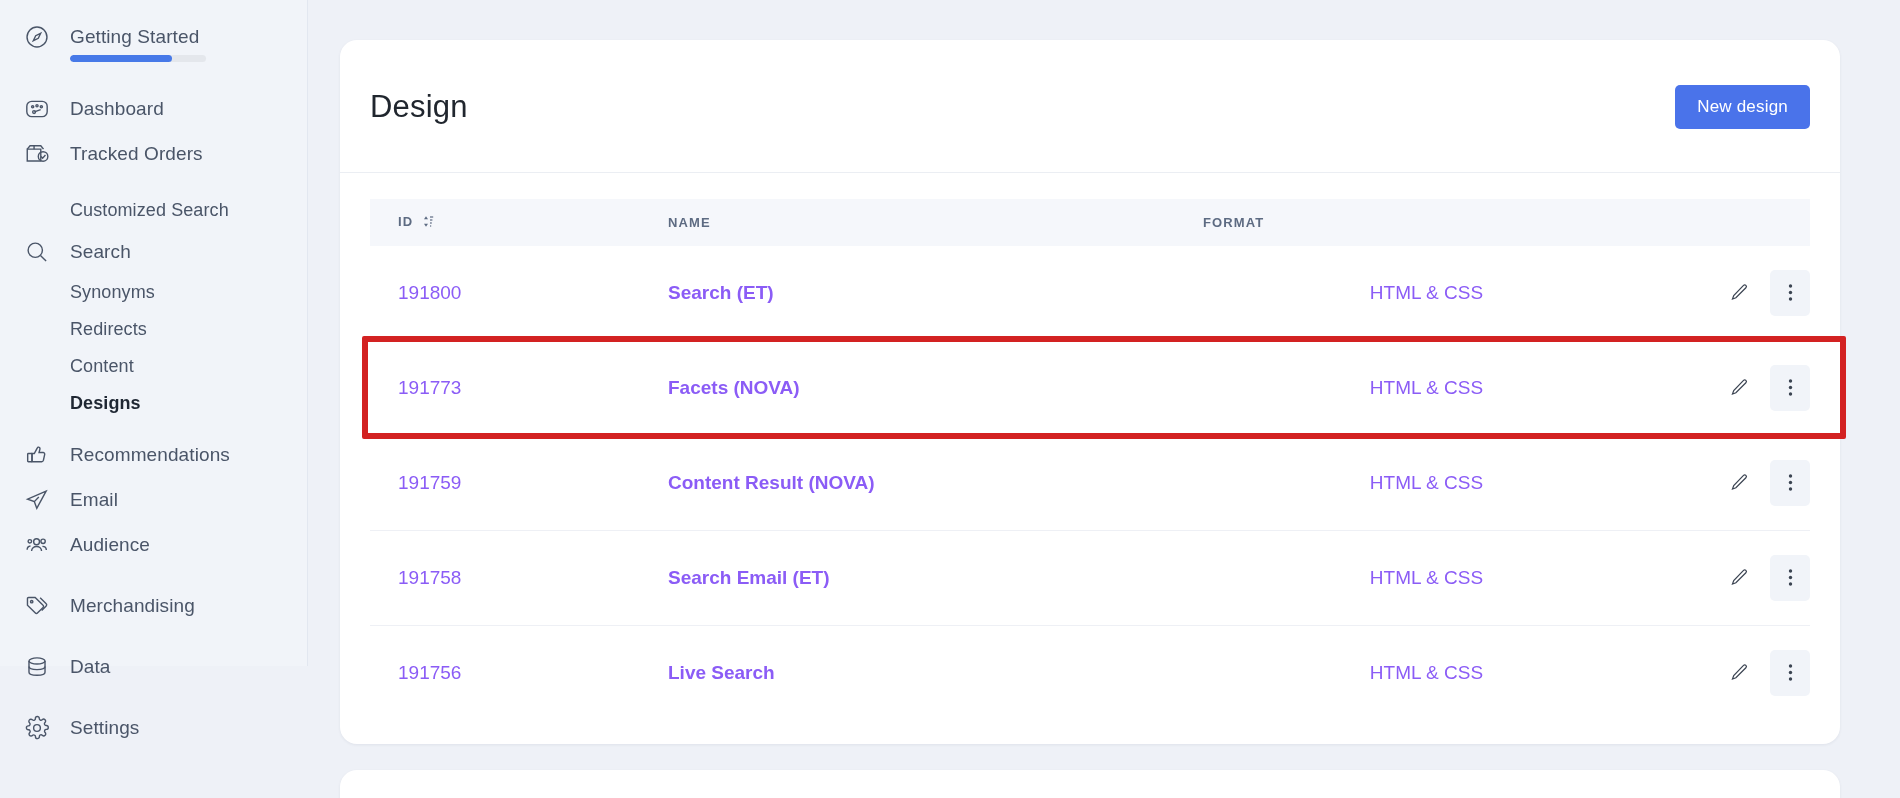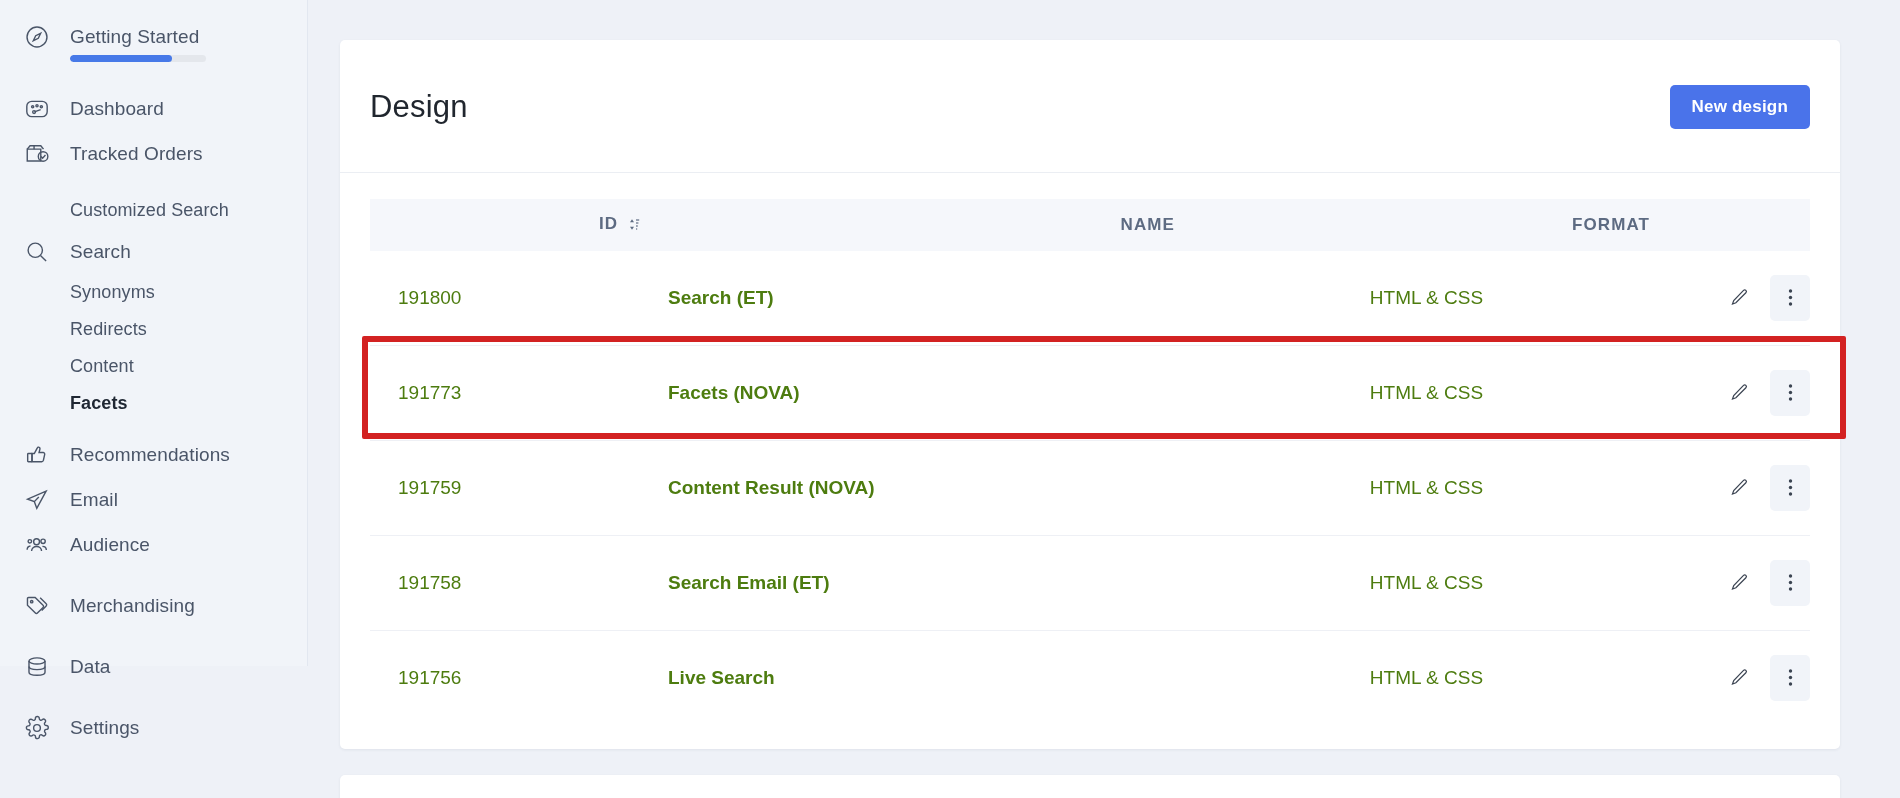--- a/index.html
+++ b/index.html
@@ -81,7 +81,7 @@
 
   .card {
     background: #ffffff;
-    border-radius: 5px;
+    border-radius: 17px;
     box-shadow: 0 1px 3px rgba(28,41,69,.07);
     width: 100%;
   }

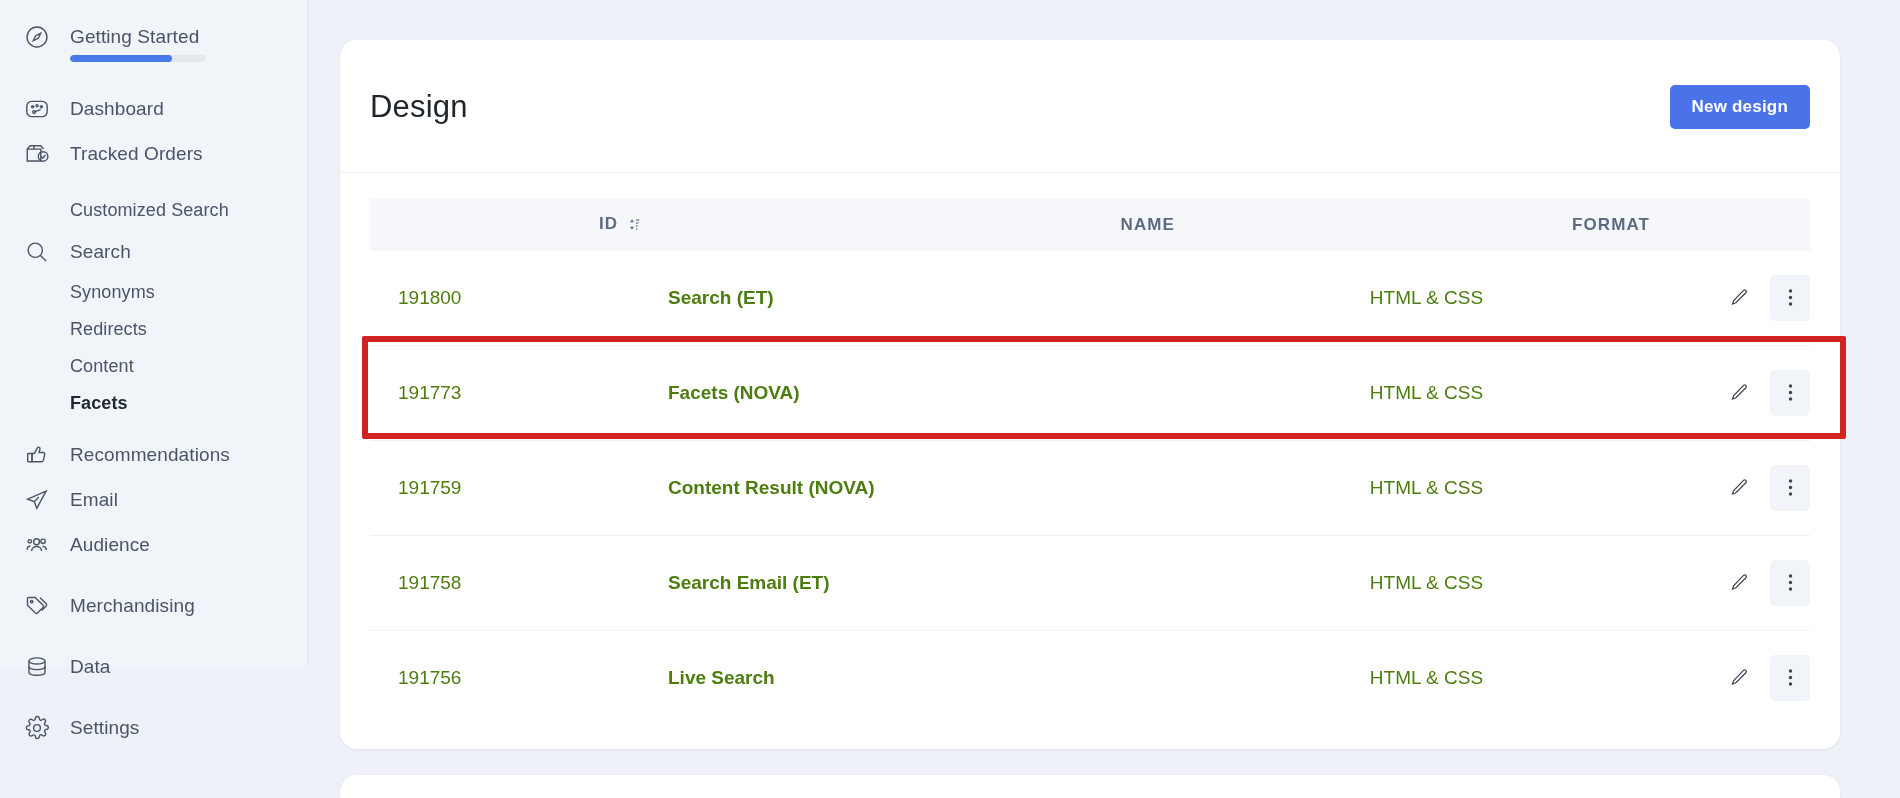--- a/index.html
+++ b/index.html
@@ -104,7 +104,7 @@
     background: #4a73ea;
     color: #ffffff;
     font-size: 17px;
-    font-weight: bold;
+    font-weight: normal;
     border: none;
     border-radius: 5px;
     padding: 12px 22px;

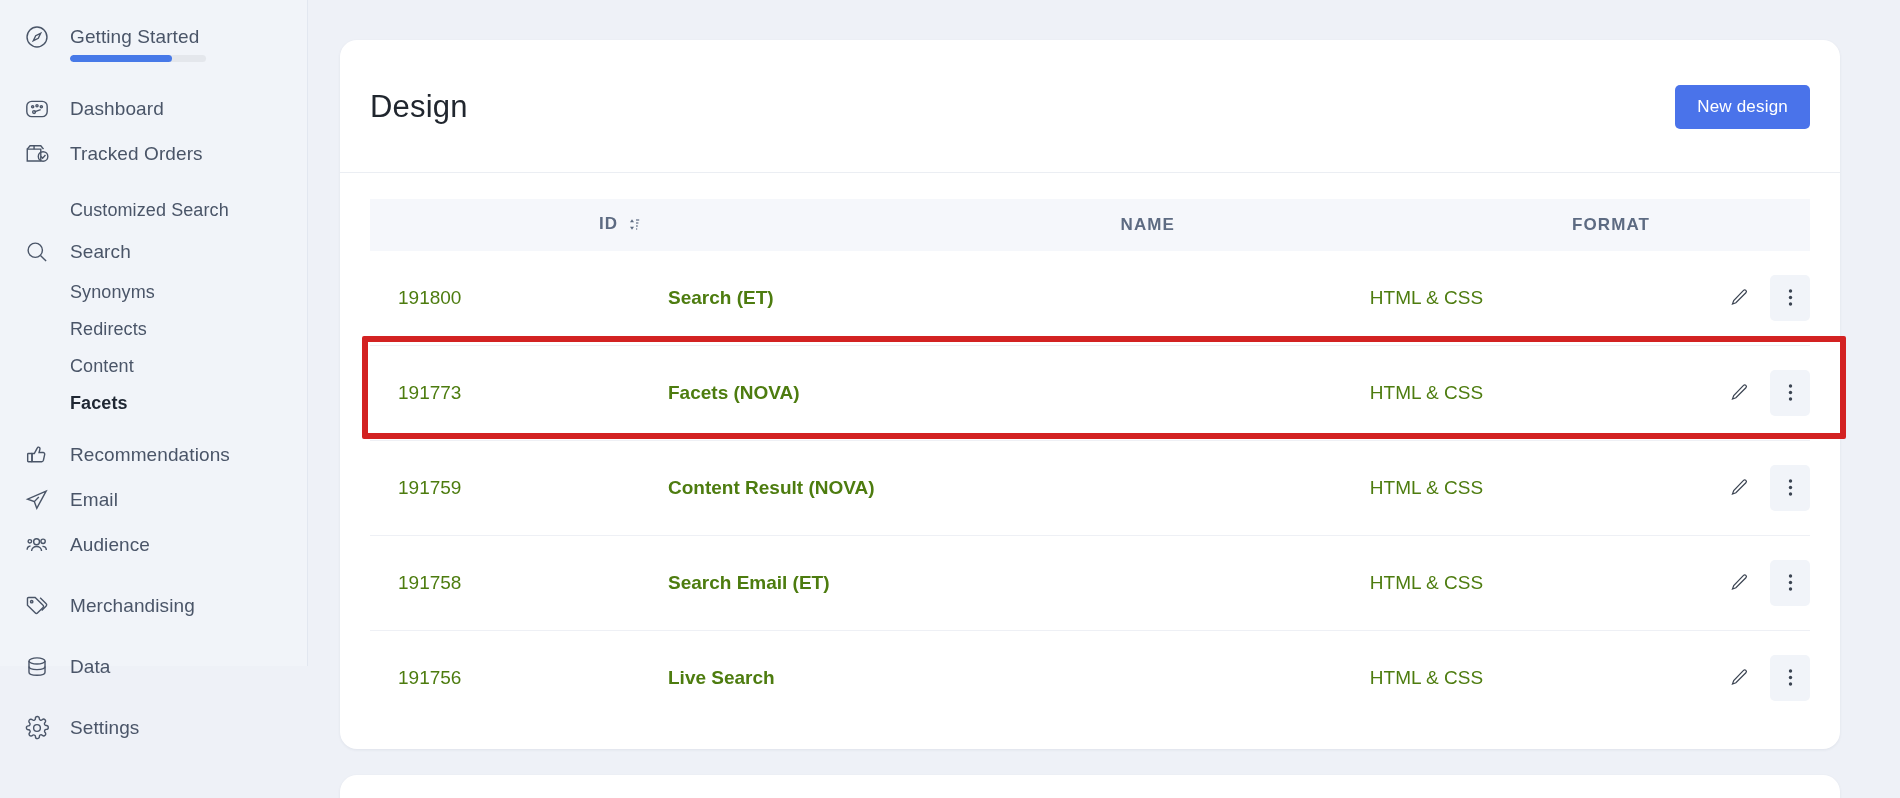--- a/index.html
+++ b/index.html
@@ -122,8 +122,8 @@
   }
   table.dtable thead tr { background: #f5f7fb; }
   table.dtable thead th {
-    text-align: right;
-    font-size: 17px;
+    text-align: left;
+    font-size: 13px;
     font-weight: bold;
     letter-spacing: 1.1px;
     color: #5d6b82;

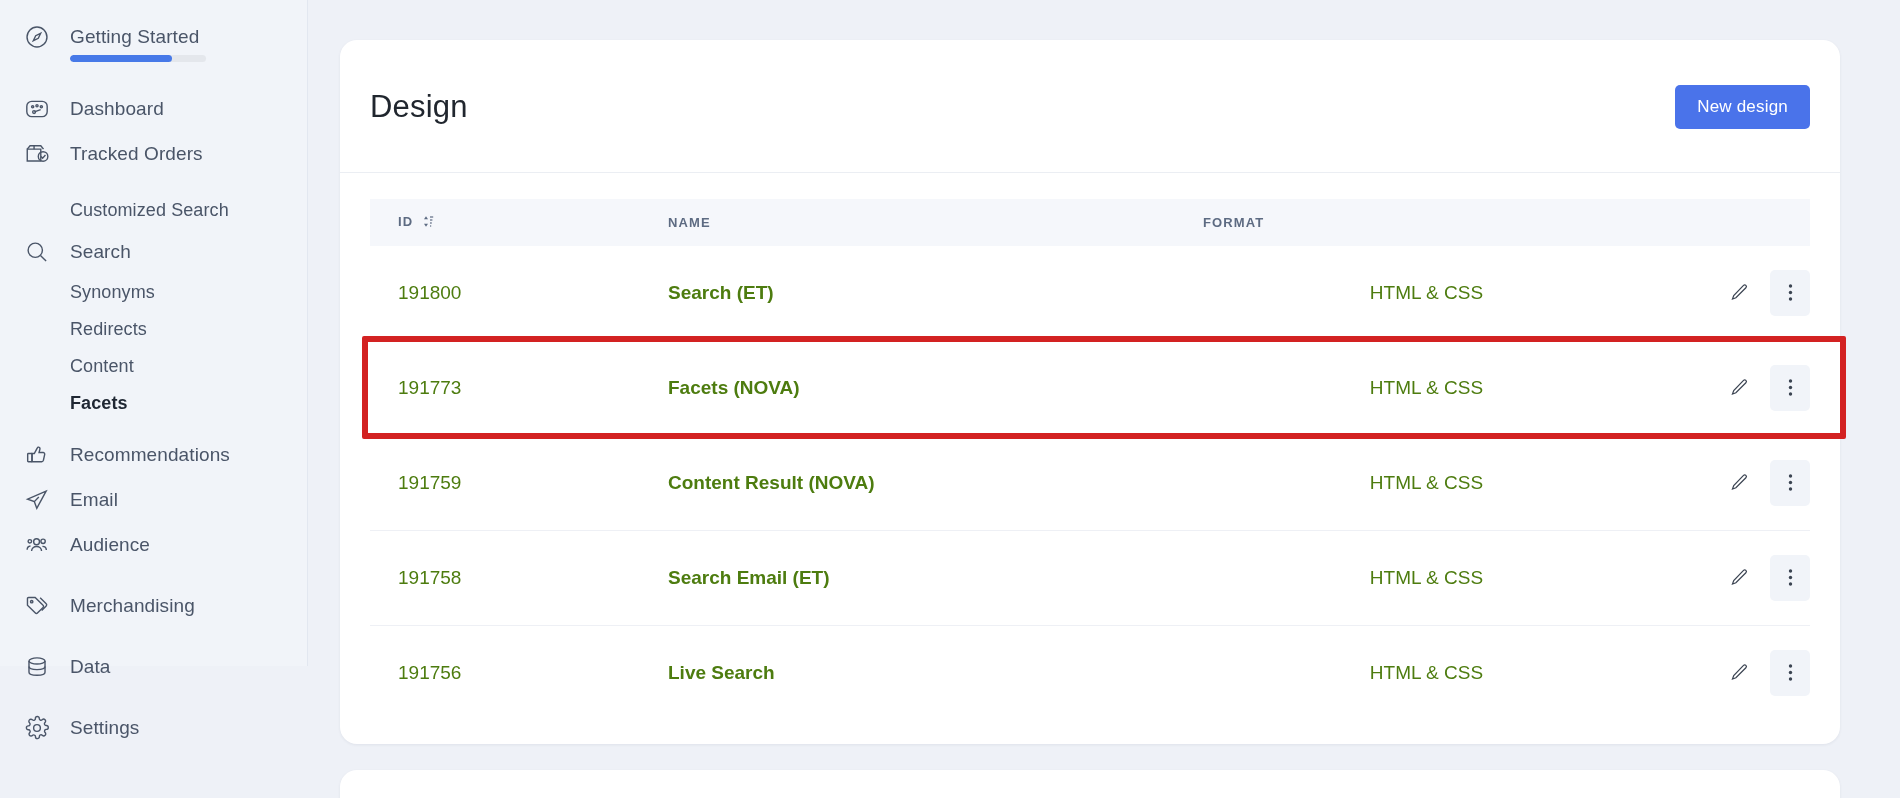--- a/index.html
+++ b/index.html
@@ -140,7 +140,7 @@
     padding: 24px 0 24px 28px;
     border-bottom: 1px solid #eef0f5;
     font-size: 19px;
-    color: #4d7c0f;
+    color: #8b5cf6;
     vertical-align: middle;
   }
   table.dtable tbody tr:last-child td { border-bottom: none; }

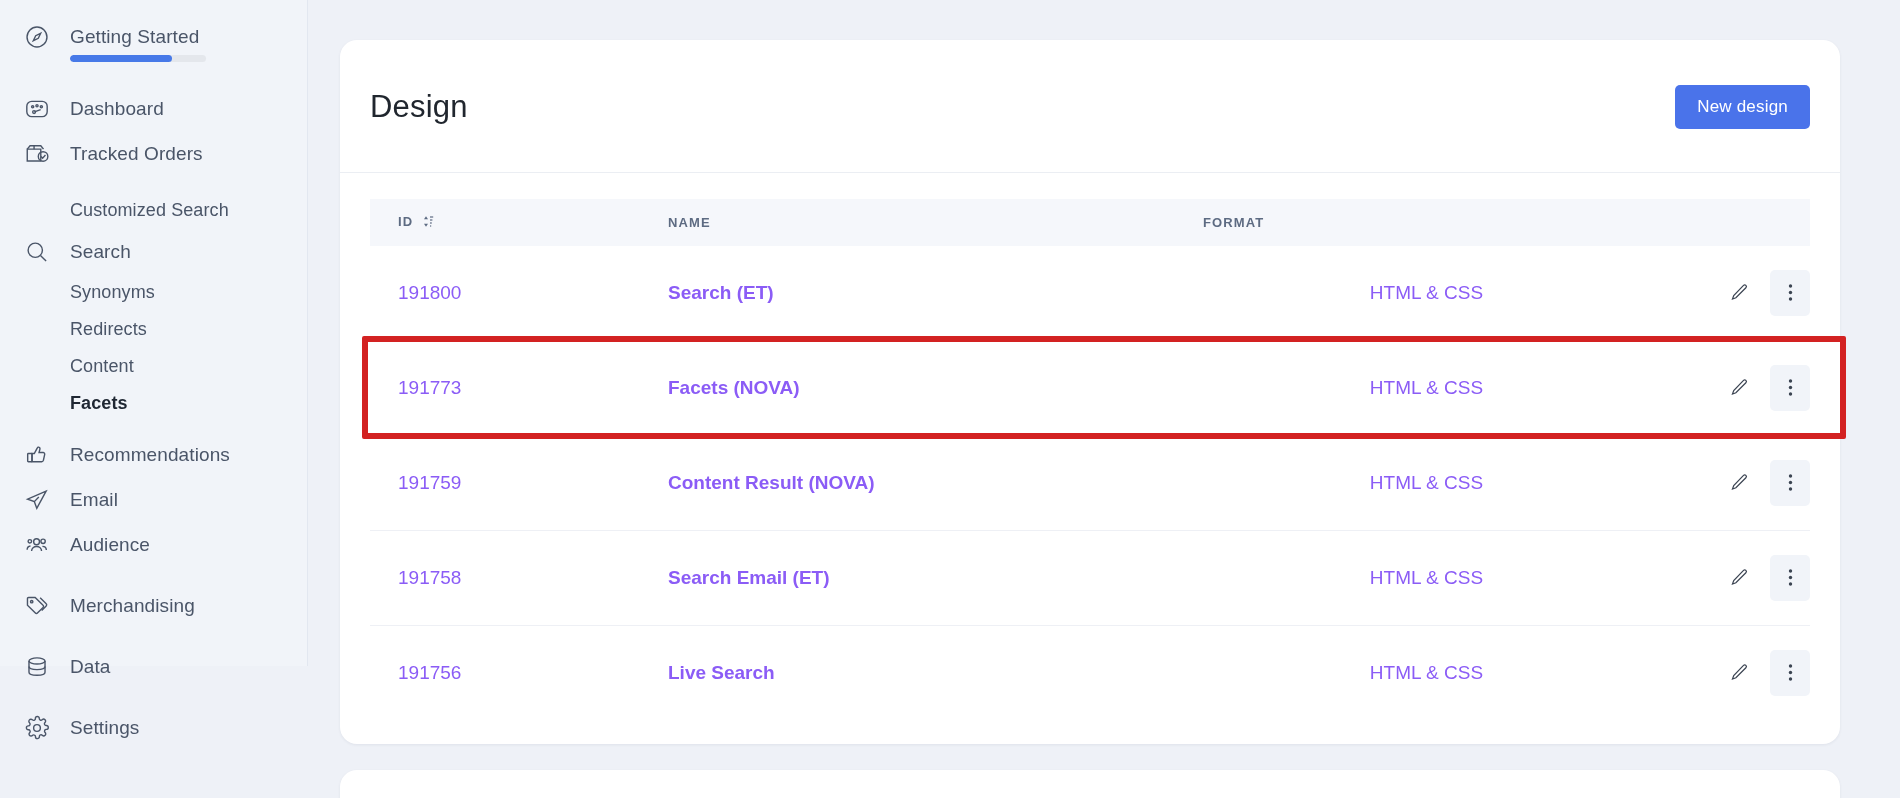--- a/index.html
+++ b/index.html
@@ -261,7 +261,7 @@
       <span class="nav-label">Content</span>
     </div>
     <div class="nav-row sub active">
-      <span class="nav-label">Facets</span>
+      <span class="nav-label">Designs</span>
     </div>
 
     <div class="nav-gap-sm"></div>

